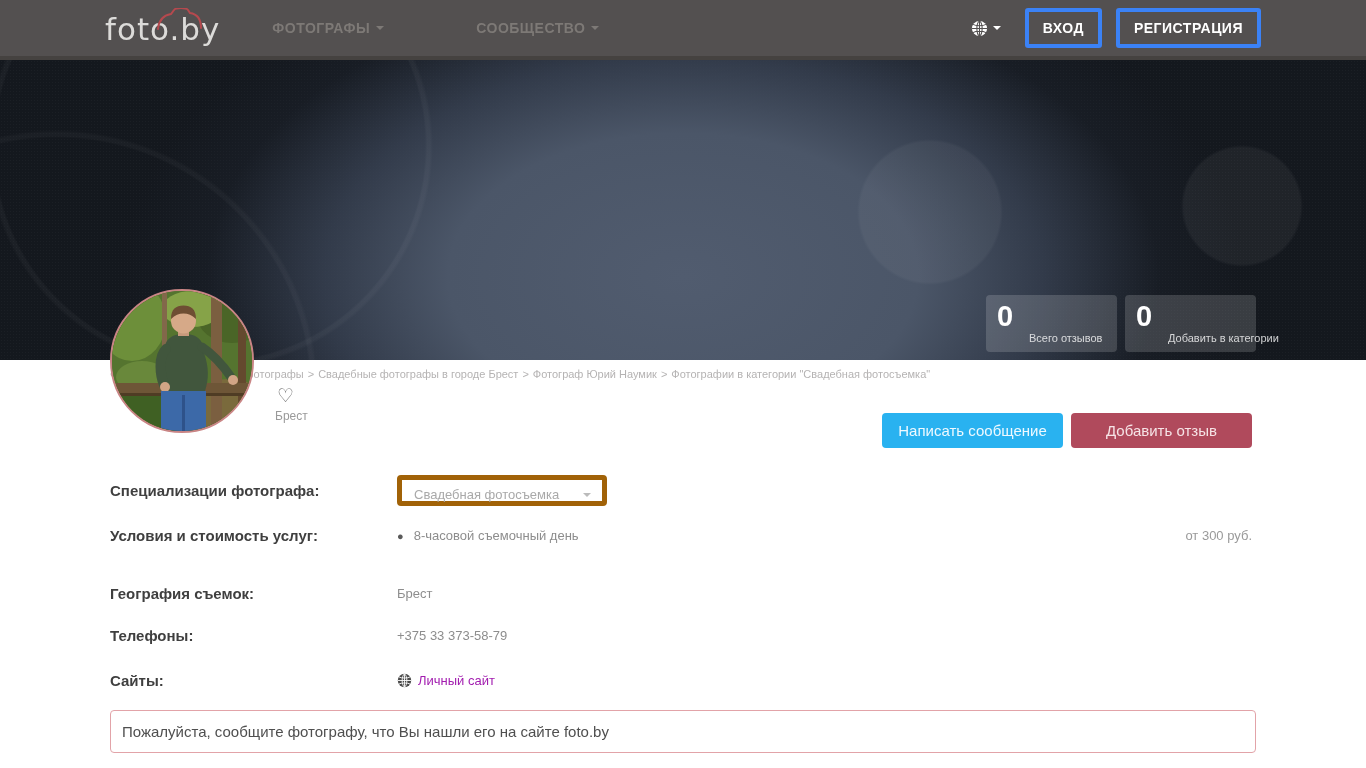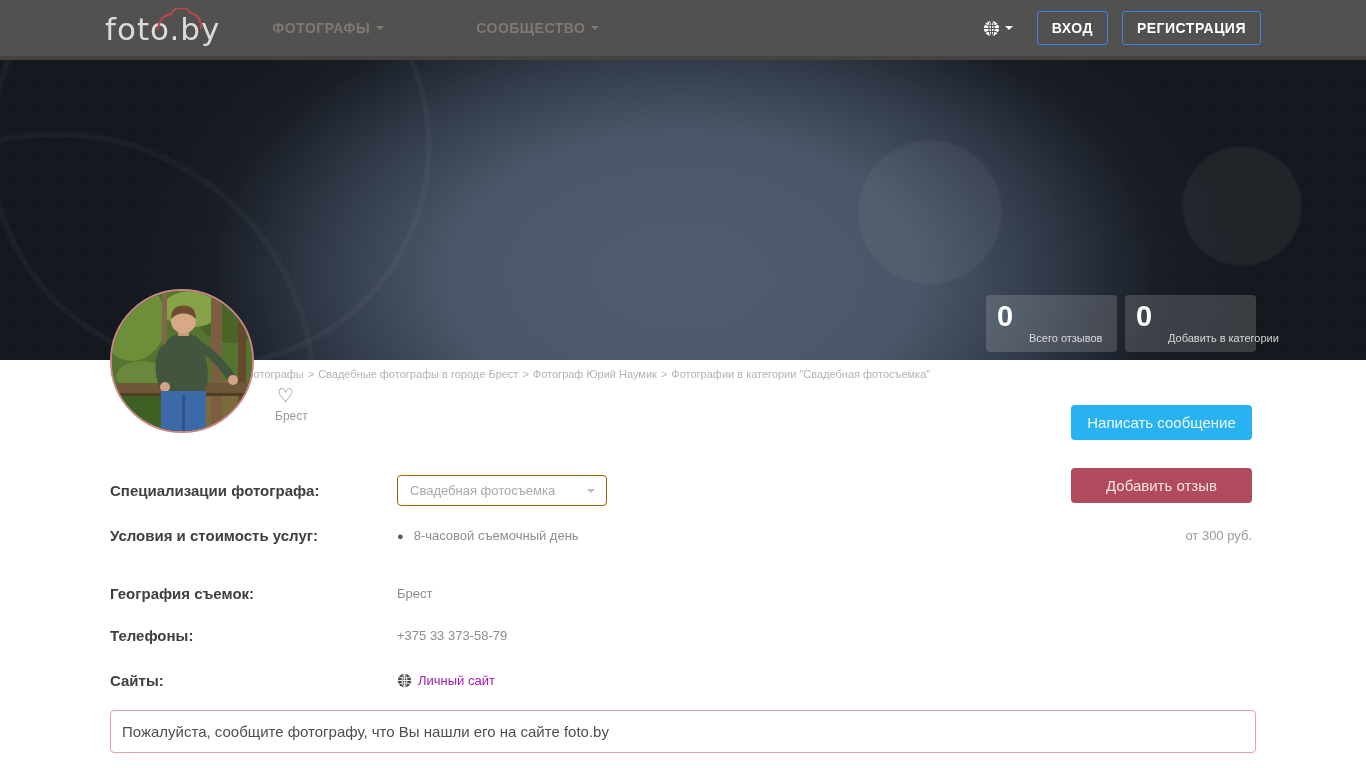--- a/index.html
+++ b/index.html
@@ -18,7 +18,7 @@
   .caret { display:inline-block; width:0; height:0; border-left:4px solid transparent; border-right:4px solid transparent; border-top:4px solid currentColor; }
   .nav-right { margin-left:auto; display:flex; align-items:center; gap:14px; }
   .lang { display:inline-flex; align-items:center; gap:5px; color:#fff; cursor:pointer; margin-right:10px; }
-  .nav-btn { border:1px solid #3b82f6; border-radius:3px; color:#fff; font-size:14px; font-weight:700; letter-spacing:.5px; padding:8px 14px; text-decoration:none; cursor:pointer; background:transparent; }
+  .nav-btn { border:4px solid #3b82f6; border-radius:3px; color:#fff; font-size:14px; font-weight:700; letter-spacing:.5px; padding:8px 14px; text-decoration:none; cursor:pointer; background:transparent; }
 
   
   .hero { height:300px; position:relative;

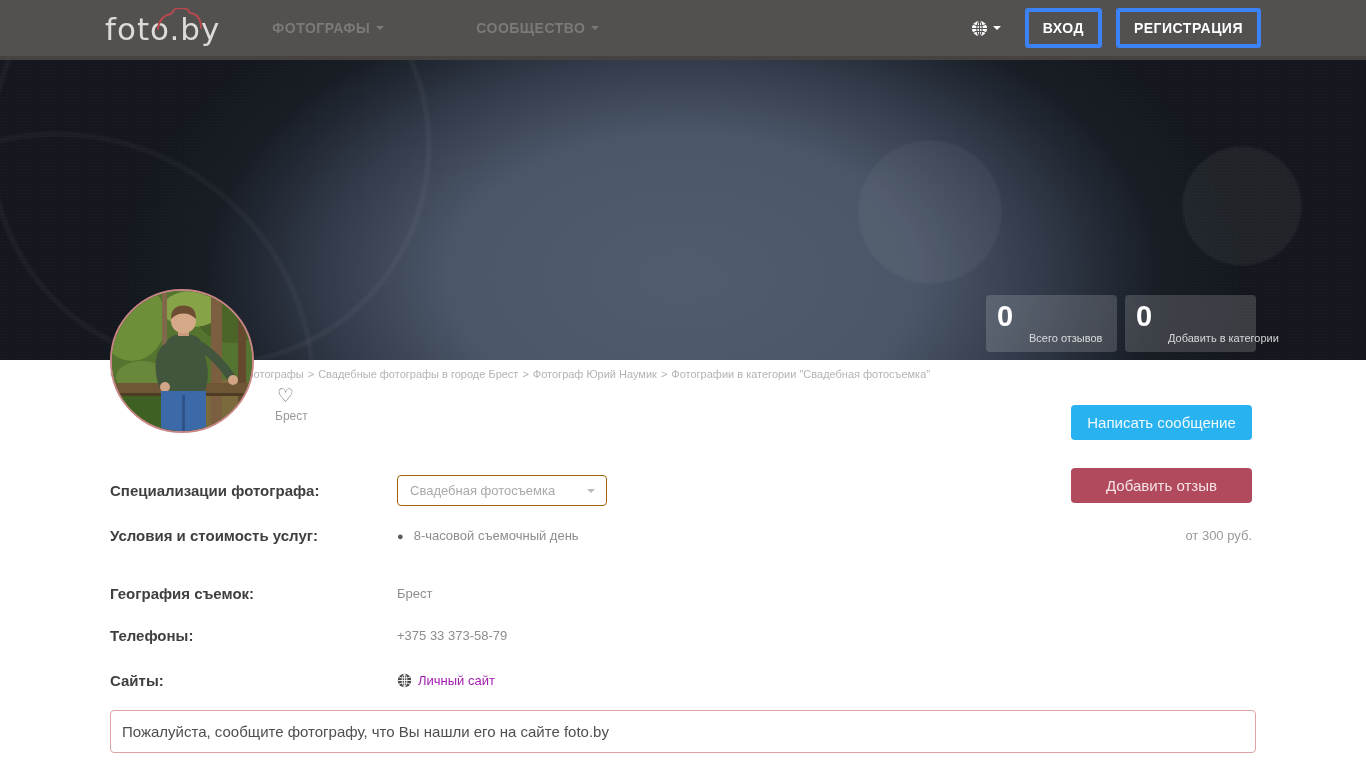--- a/index.html
+++ b/index.html
@@ -53,7 +53,7 @@
   .name { font-size:28px; font-weight:400; color:#4d4d4d; line-height:32px; }
   .heart { font-size:19px; color:#6e6e6e; line-height:18px; margin-left:2px; cursor:pointer; }
   .city { font-size:12px; color:#9a9a9a; margin-top:4px; }
-  .head-actions { position:absolute; right:4px; top:18px; display:flex; gap:28px;flex-direction:column; }
+  .head-actions { position:absolute; right:4px; top:26px; display:flex; gap:8px; }
   .btn { display:inline-block; border-radius:4px; font-size:15px; padding:9px 0; width:181px; text-align:center; text-decoration:none; cursor:pointer; }
   .btn-blue { background:#29b2f0; color:#eef9ff; }
   .btn-red { background:#b04a5c; color:#f6e3e6; }

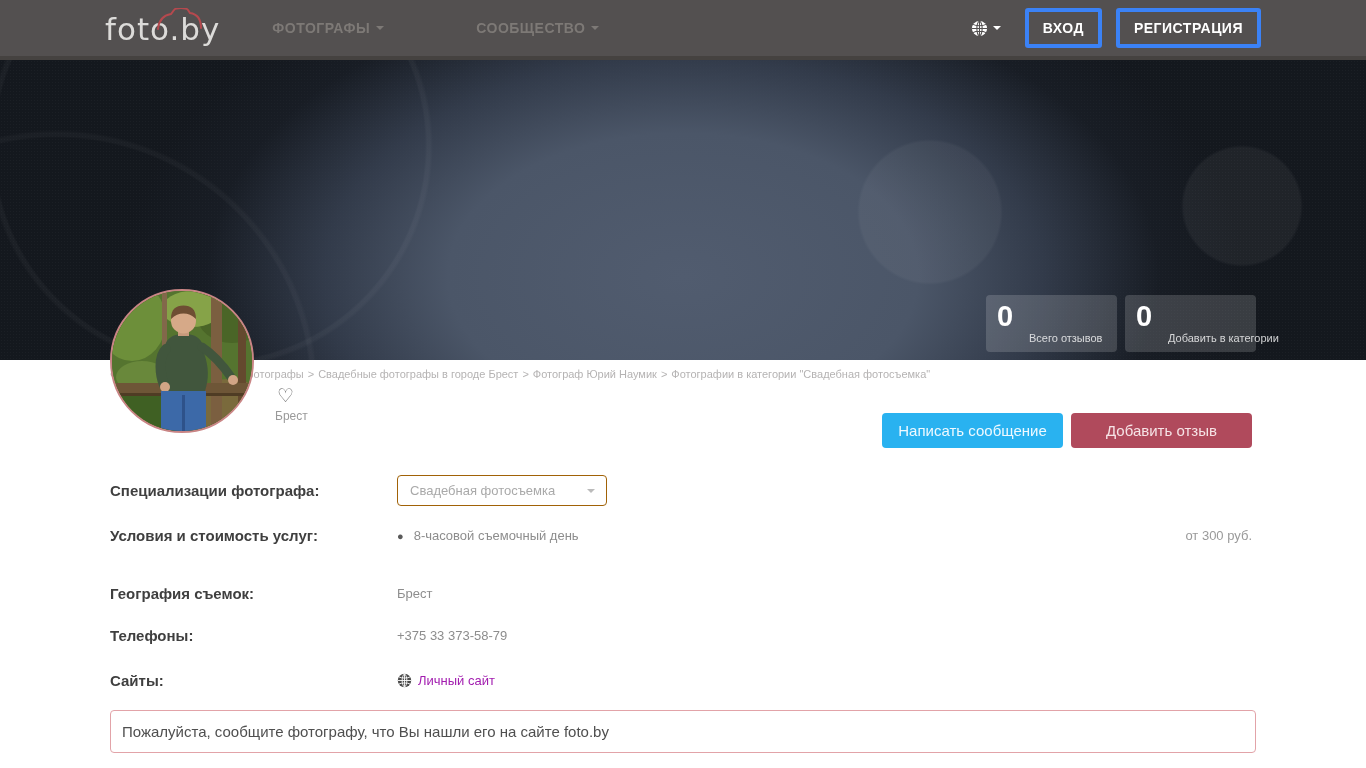--- a/index.html
+++ b/index.html
@@ -68,7 +68,7 @@
   .row-geo { margin-bottom:24px; }
   .row-phone { margin-bottom:27px; }
   .row-sites { margin-bottom:14px; }
-  .select-box { width:210px; height:31px; border:1px solid #a16207; border-radius:4px; position:relative; cursor:pointer; background:#fff; }
+  .select-box { width:210px; height:31px; border:5px solid #a16207; border-radius:4px; position:relative; cursor:pointer; background:#fff; }
   .select-value { font-size:13px; color:#a9a9a9; line-height:29px; padding-left:12px; }
   .select-caret { position:absolute; right:11px; top:13px; border-top-color:#bbb; }
   .svc-line { display:flex; justify-content:space-between; align-items:flex-start; }

